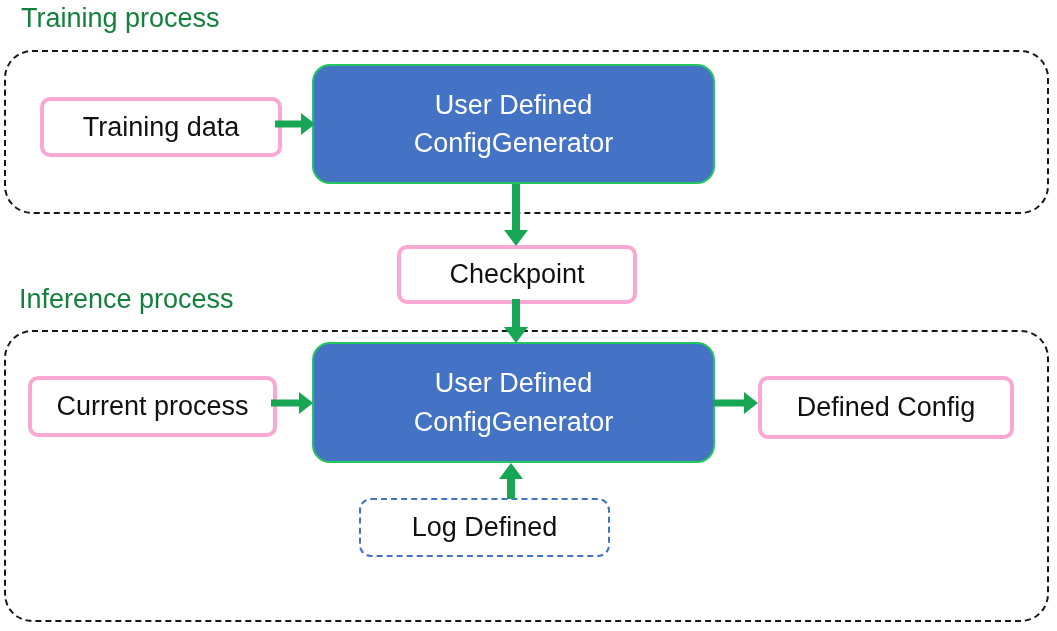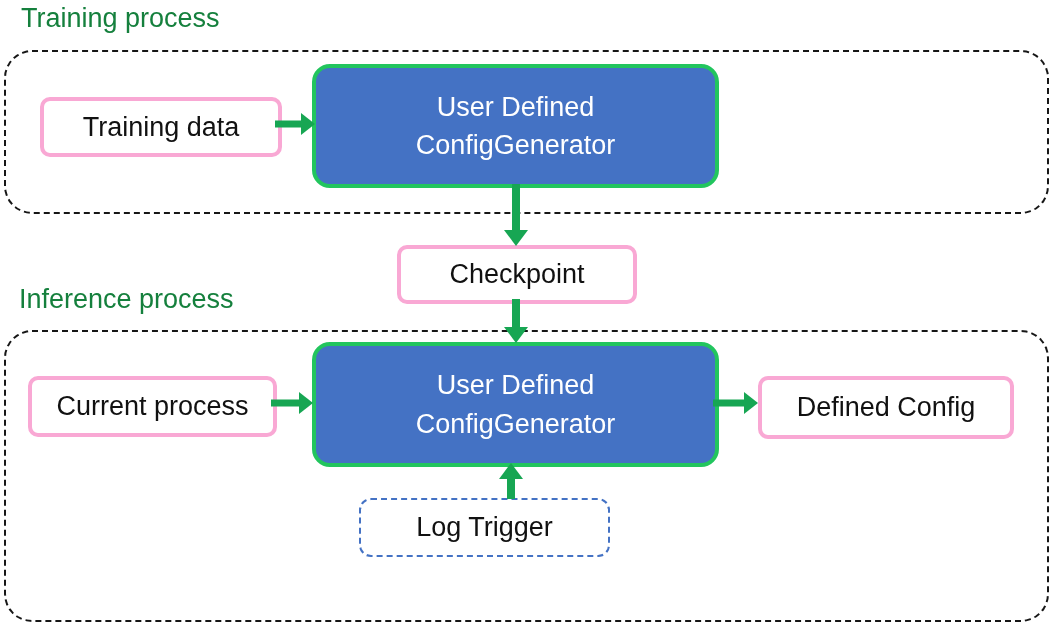--- a/index.html
+++ b/index.html
@@ -20,7 +20,7 @@
   }
   .blue-box{
     position:absolute;display:flex;flex-direction:column;align-items:center;justify-content:center;
-    background:#4472C4;border:4px solid #22c55e;border-radius:18px;
+    background:#4472C4;border:2px solid #22c55e;border-radius:18px;
     font-size:27px;color:#ffffff;line-height:1.42;text-align:center;
   }
   .trigger-box{

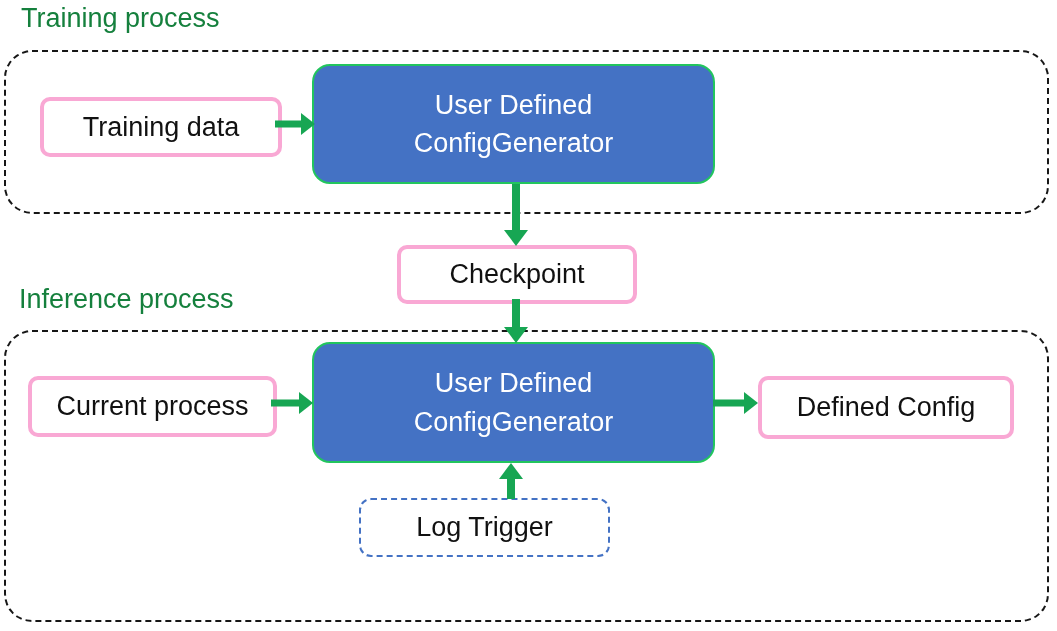--- a/index.html
+++ b/index.html
@@ -95,7 +95,7 @@
     <rect x="10" y="15" width="8" height="21"></rect>
   </svg>
 
-  <div class="trigger-box z1" style="left:359px;top:498px;width:247px;height:55px;">Log Trigger</div>
+  <div class="trigger-box z1" style="left:359px;top:498px;width:247px;height:55px;">Log Defined</div>
 
 
 </div>

